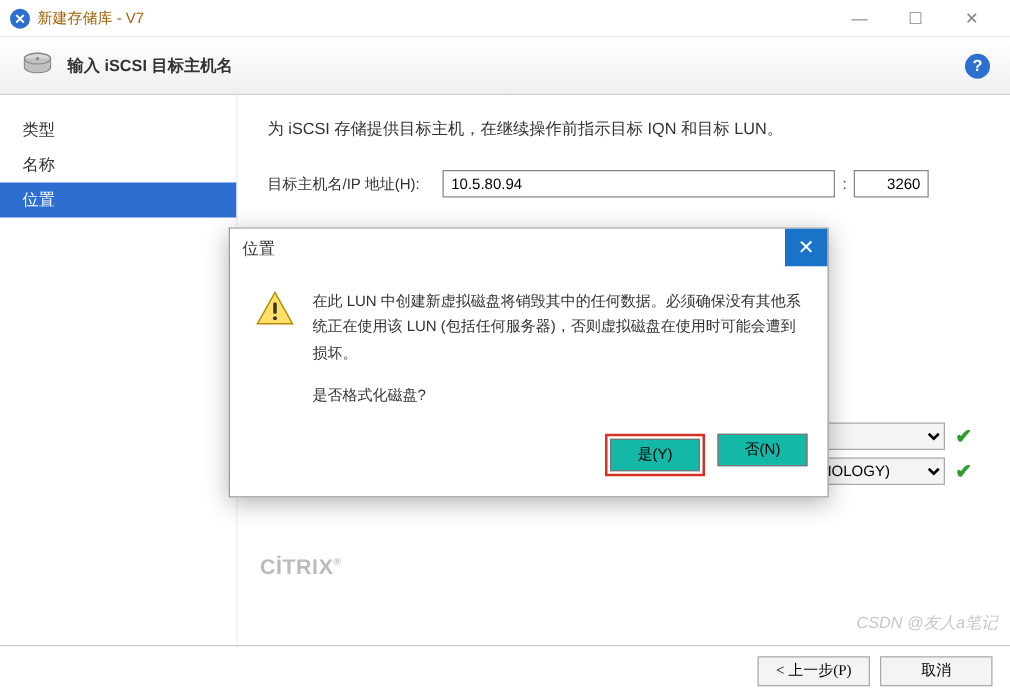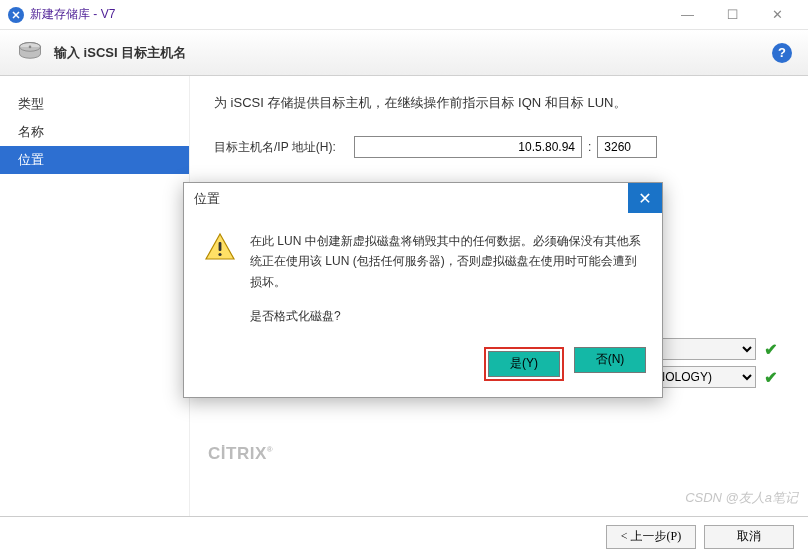--- a/index.html
+++ b/index.html
@@ -8,7 +8,7 @@
   
   .titlebar { height: 30px; display: flex; align-items: center; padding: 0 8px; border-bottom: 1px solid #e5e5e5; }
   .titlebar .app-icon { width: 16px; height: 16px; border-radius: 50%; background: #2d6fd1; display: flex; align-items: center; justify-content: center; color: #fff; font-size: 12px; font-weight: bold; margin-right: 6px; }
-  .titlebar .title { color: #4c1d95; font-size: 12px; flex: 1; }
+  .titlebar .title { color: #a16207; font-size: 12px; flex: 1; }
   .titlebar .winbtns { display: flex; gap: 0; }
   .titlebar .winbtn { width: 45px; height: 28px; display: flex; align-items: center; justify-content: center; color: #888; font-size: 13px; cursor: default; }
   

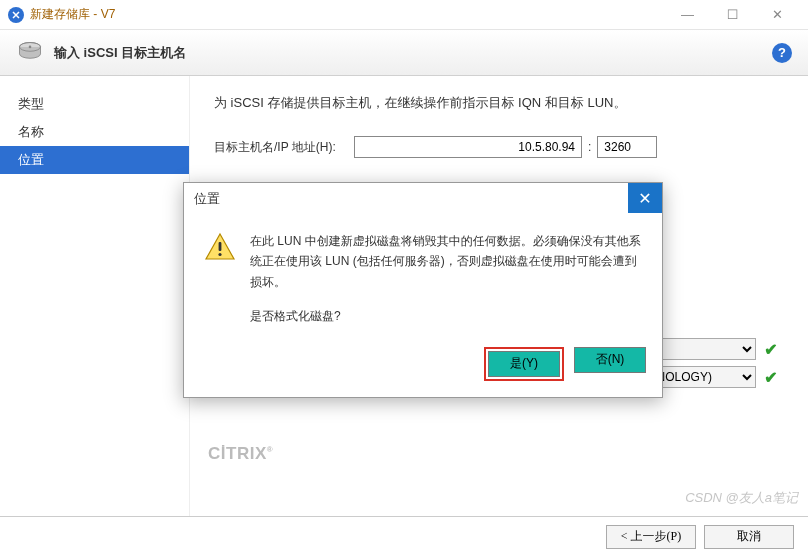--- a/index.html
+++ b/index.html
@@ -29,7 +29,7 @@
   .fieldrow { display: flex; align-items: center; margin-bottom: 14px; }
   .fieldrow .lbl { width: 140px; font-size: 12px; }
   .fieldrow input[type=text] { height: 22px; border: 1px solid #888; padding: 0 6px; font-size: 12px; }
-  .host-input { width: 228px; text-align: right; }
+  .host-input { width: 314px; }
   .port-sep { margin: 0 6px; }
   .port-input { width: 60px; }
   

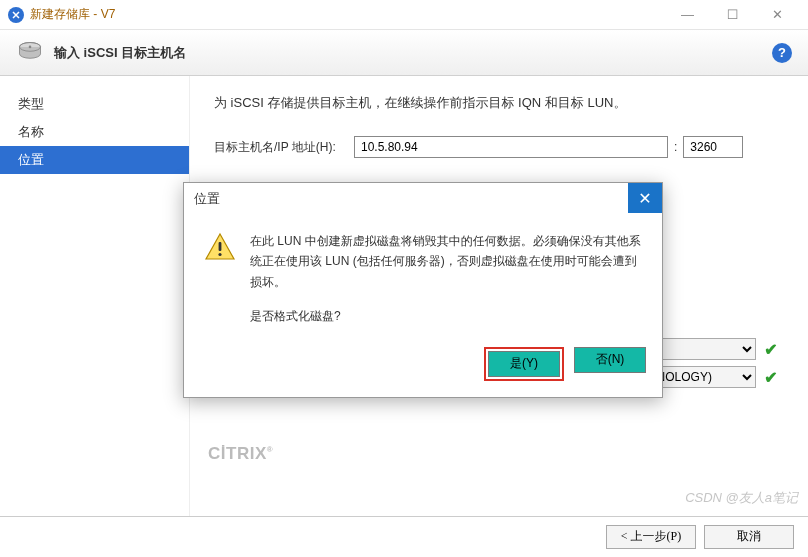--- a/index.html
+++ b/index.html
@@ -31,7 +31,7 @@
   .fieldrow input[type=text] { height: 22px; border: 1px solid #888; padding: 0 6px; font-size: 12px; }
   .host-input { width: 314px; }
   .port-sep { margin: 0 6px; }
-  .port-input { width: 60px; }
+  .port-input { width: 60px; text-align: right; }
   
   .targetrow { display: flex; align-items: center; margin-top: 196px; }
   .targetrow .lbl { width: 100px; }

